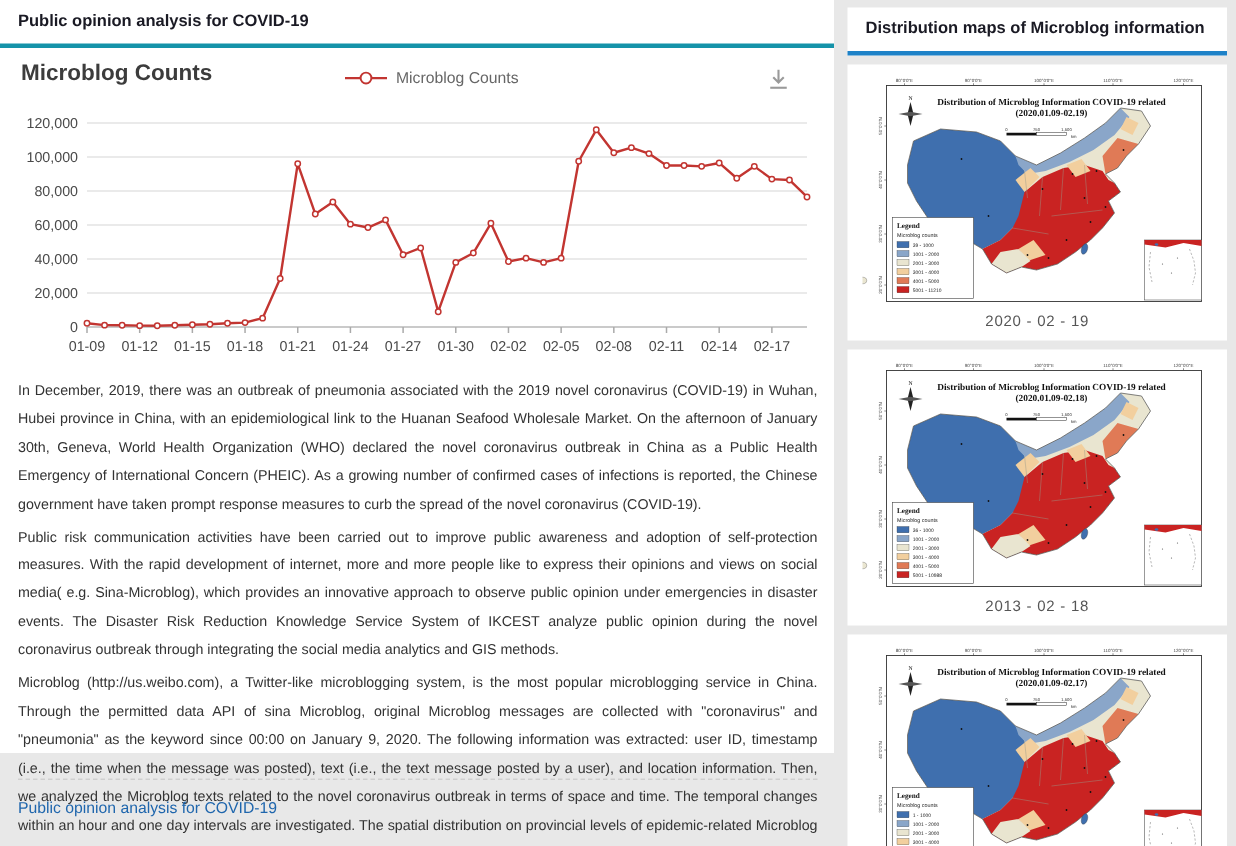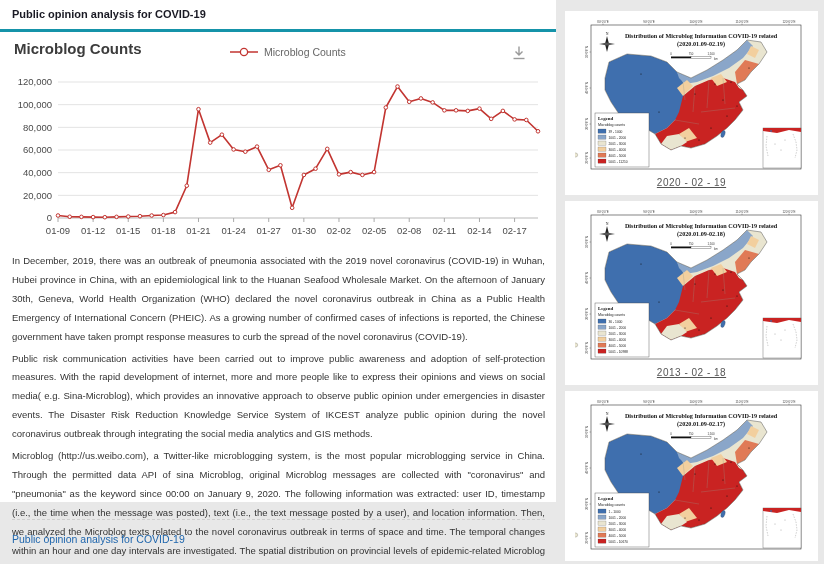--- a/index.html
+++ b/index.html
@@ -159,6 +159,7 @@
 </div>
 
 <div id="right-col">
+  <div class="panel-header" id="right-header">Distribution maps of Microblog information</div>
   <div id="maps-container">
       <div class="map-block">
         <svg width="233" height="158" viewBox="0 0 233 158" style="display:block;margin:0 auto">

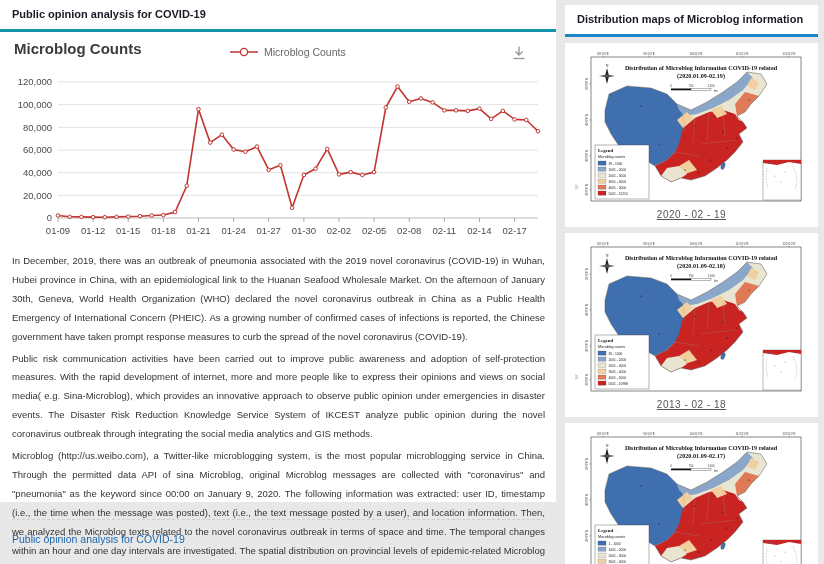--- a/index.html
+++ b/index.html
@@ -33,7 +33,7 @@
     text-decoration:none;cursor:pointer;
   }
   .map-block{background:#fff;margin-top:6px;padding:5px 10px 7px 10px;}
-  .map-caption{text-align:center;font-size:10px;color:#555;margin-top:3px;letter-spacing:.5px;text-decoration:underline;}
+  .map-caption{text-align:center;font-size:10px;color:#555;margin-top:3px;letter-spacing:.5px;}
   svg text{font-family:"Liberation Sans",sans-serif;}
   svg .serif{font-family:"Liberation Serif",serif;}
 </style>

